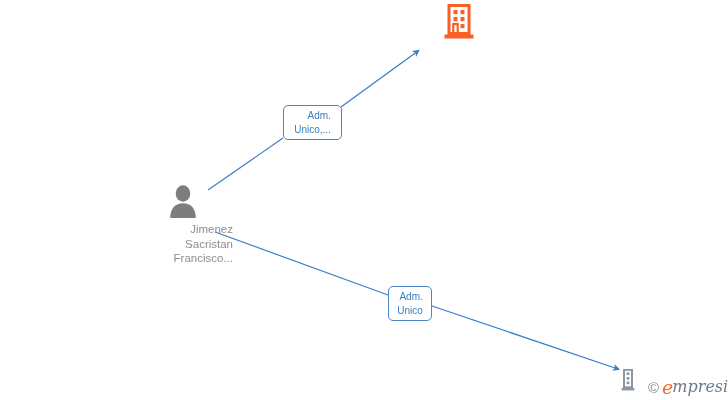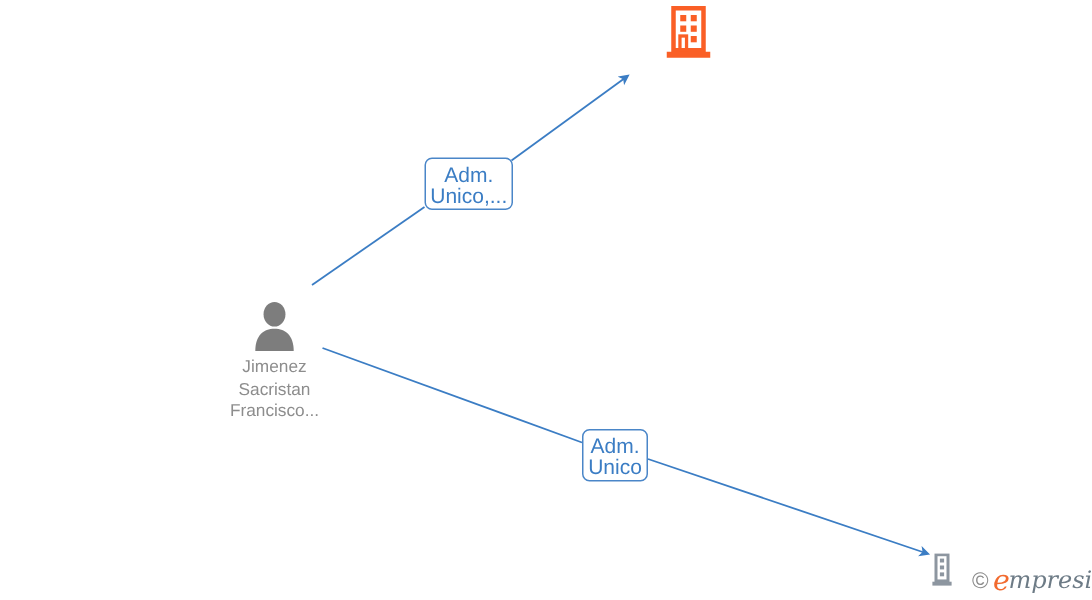--- a/index.html
+++ b/index.html
@@ -68,9 +68,9 @@
     border: 1.2px solid #4a86c8;
     border-radius: 5px;
     color: #3b7dc4;
-    font-size: 14px;
+    font-size: 10px;
     line-height: 14px;
-    text-align: center;
+    text-align: right;
     display: flex;
     align-items: center;
     justify-content: center;

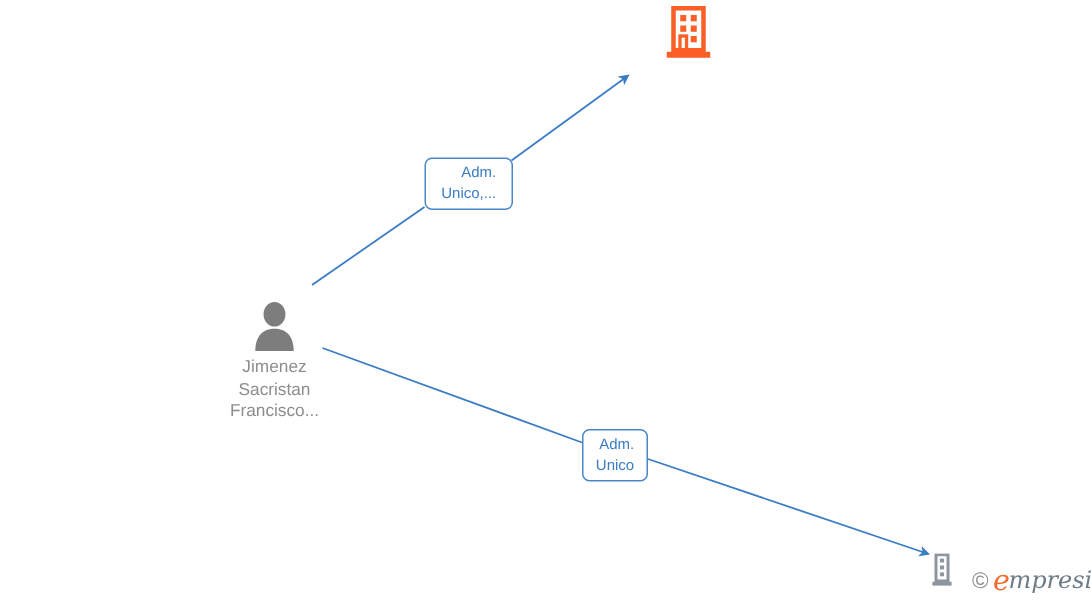--- a/index.html
+++ b/index.html
@@ -29,9 +29,9 @@
   .person-node {
     position: absolute;
     left: 133px;
-    top: 200px;
+    top: 184px;
     width: 100px;
-    text-align: center;
+    text-align: right;
   }
   .person-avatar {
     display: block;

